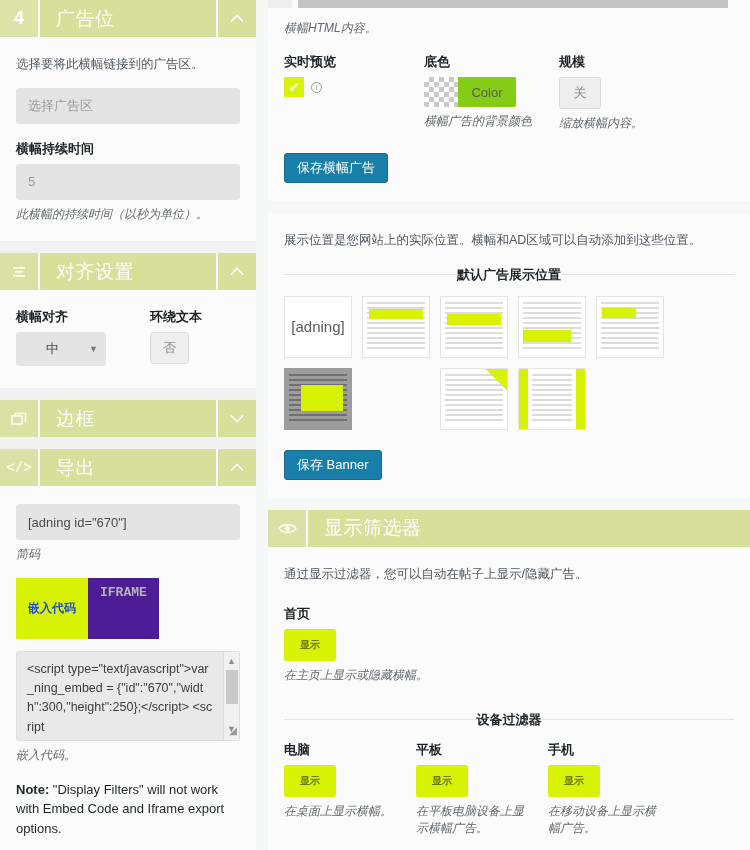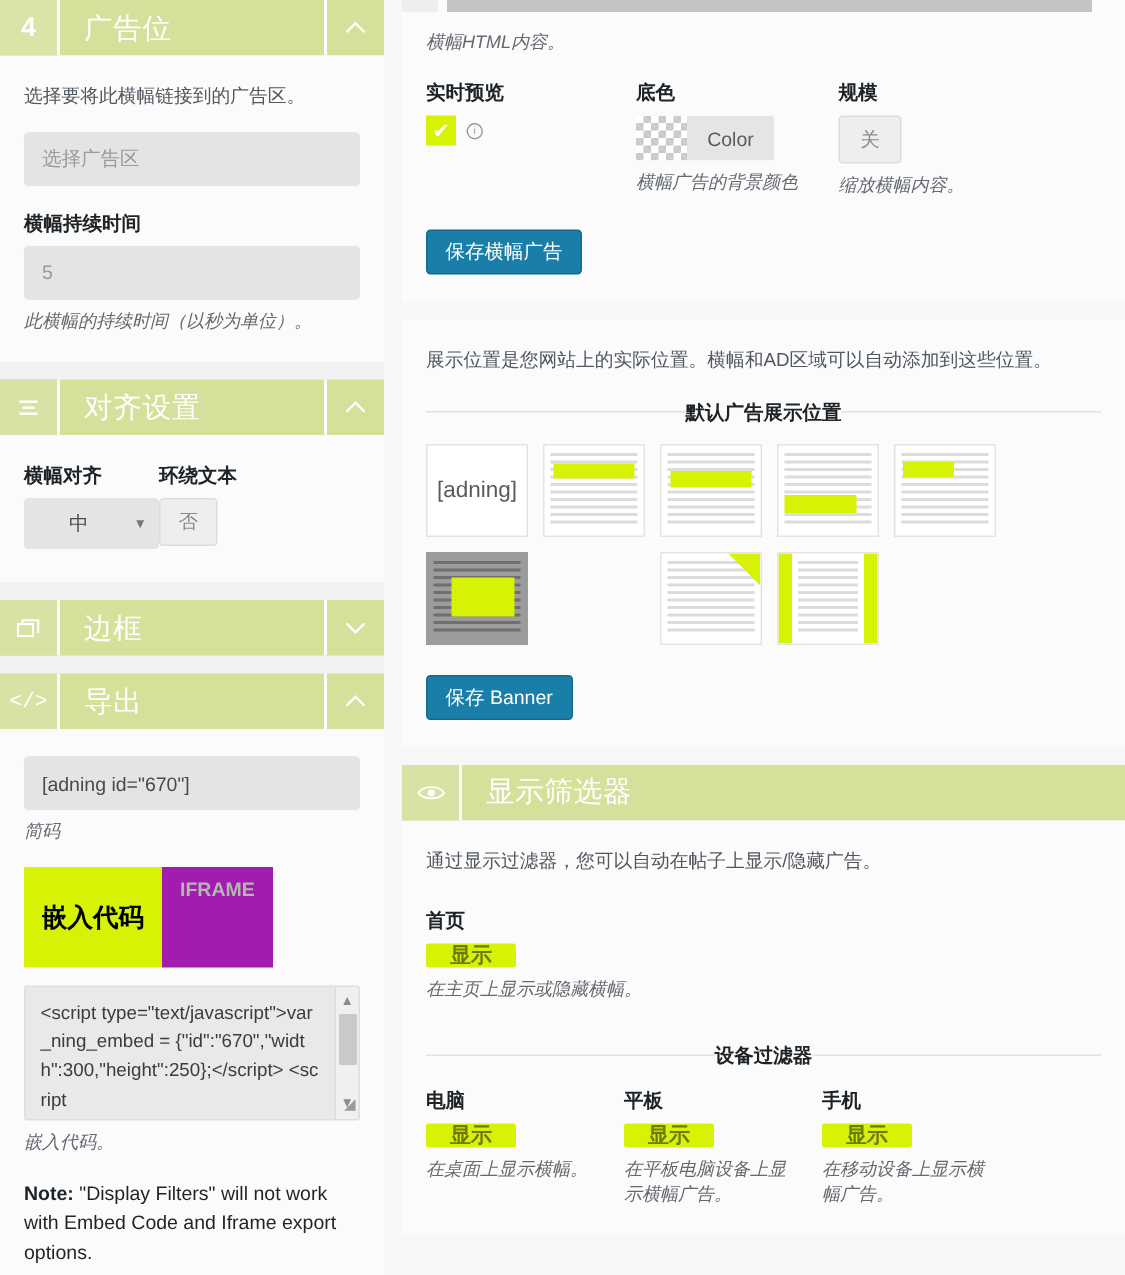--- a/index.html
+++ b/index.html
@@ -145,7 +145,7 @@
     background-color: #ffffff;
   }
   .colorbtn .clabel {
-    flex:1 1 auto; background:#e5e5e5; display:flex; align-items:center; justify-content:center;
+    flex:1 1 auto; background:#84cc16; display:flex; align-items:center; justify-content:center;
     color:#5a5a5a; font-size:13px;
   }
 

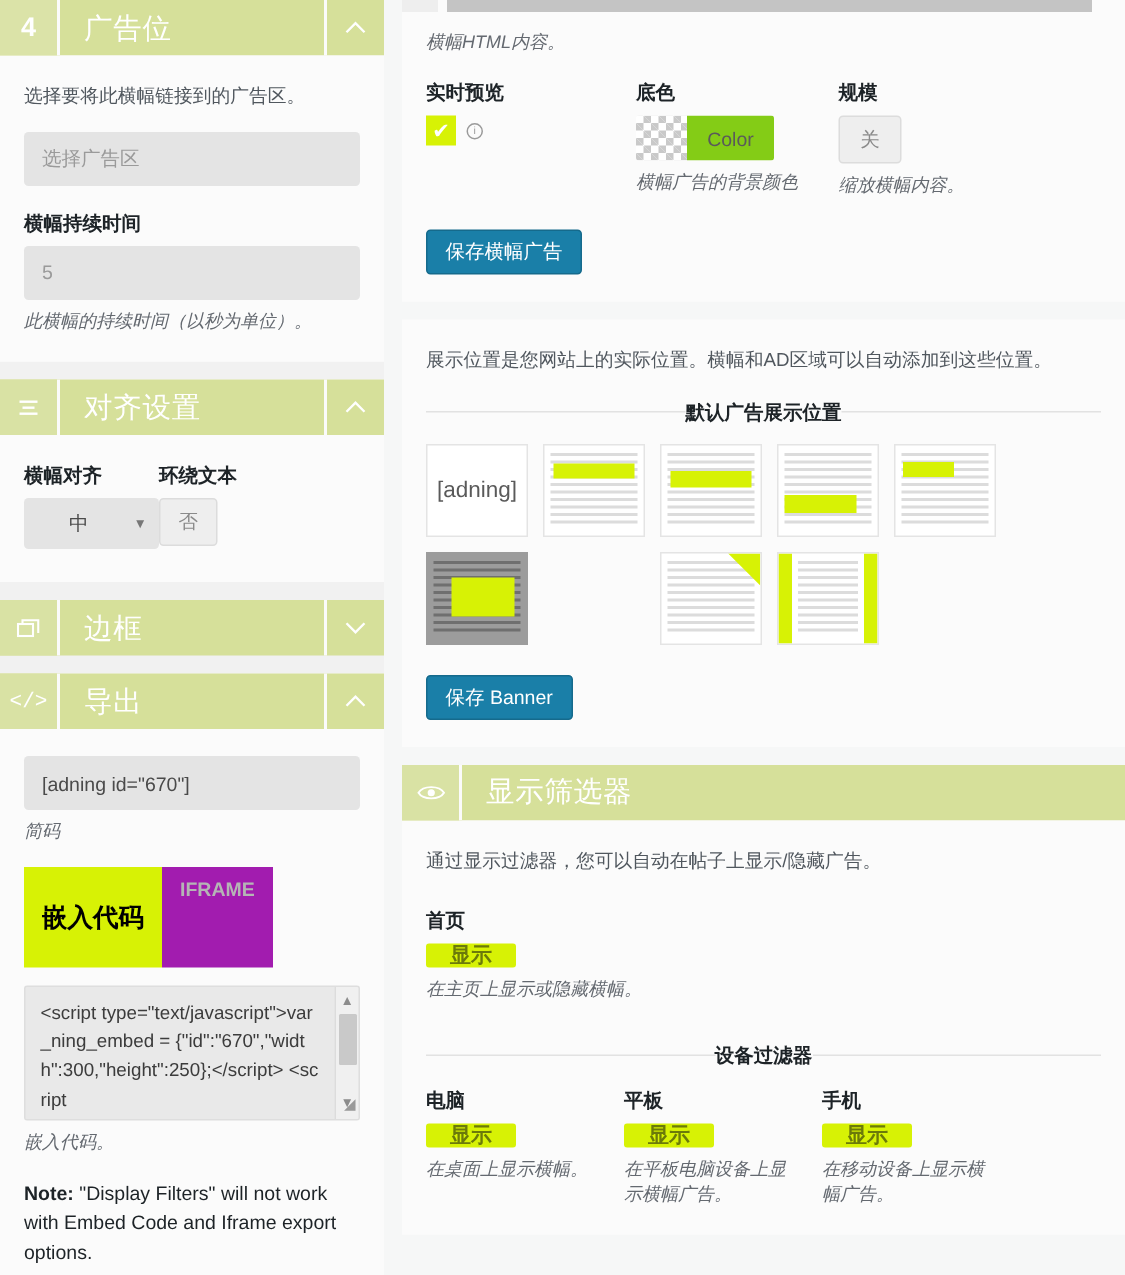--- a/index.html
+++ b/index.html
@@ -217,7 +217,7 @@
             </svg>
         </div>
       </div>
-      <div class="panel-body" style="display:flex;padding-bottom:22px">
+      <div class="panel-body" style="display:flex;gap:44px;padding-bottom:22px">
         <div>
           <div class="flabel">横幅对齐</div>
           <div class="fake-select">

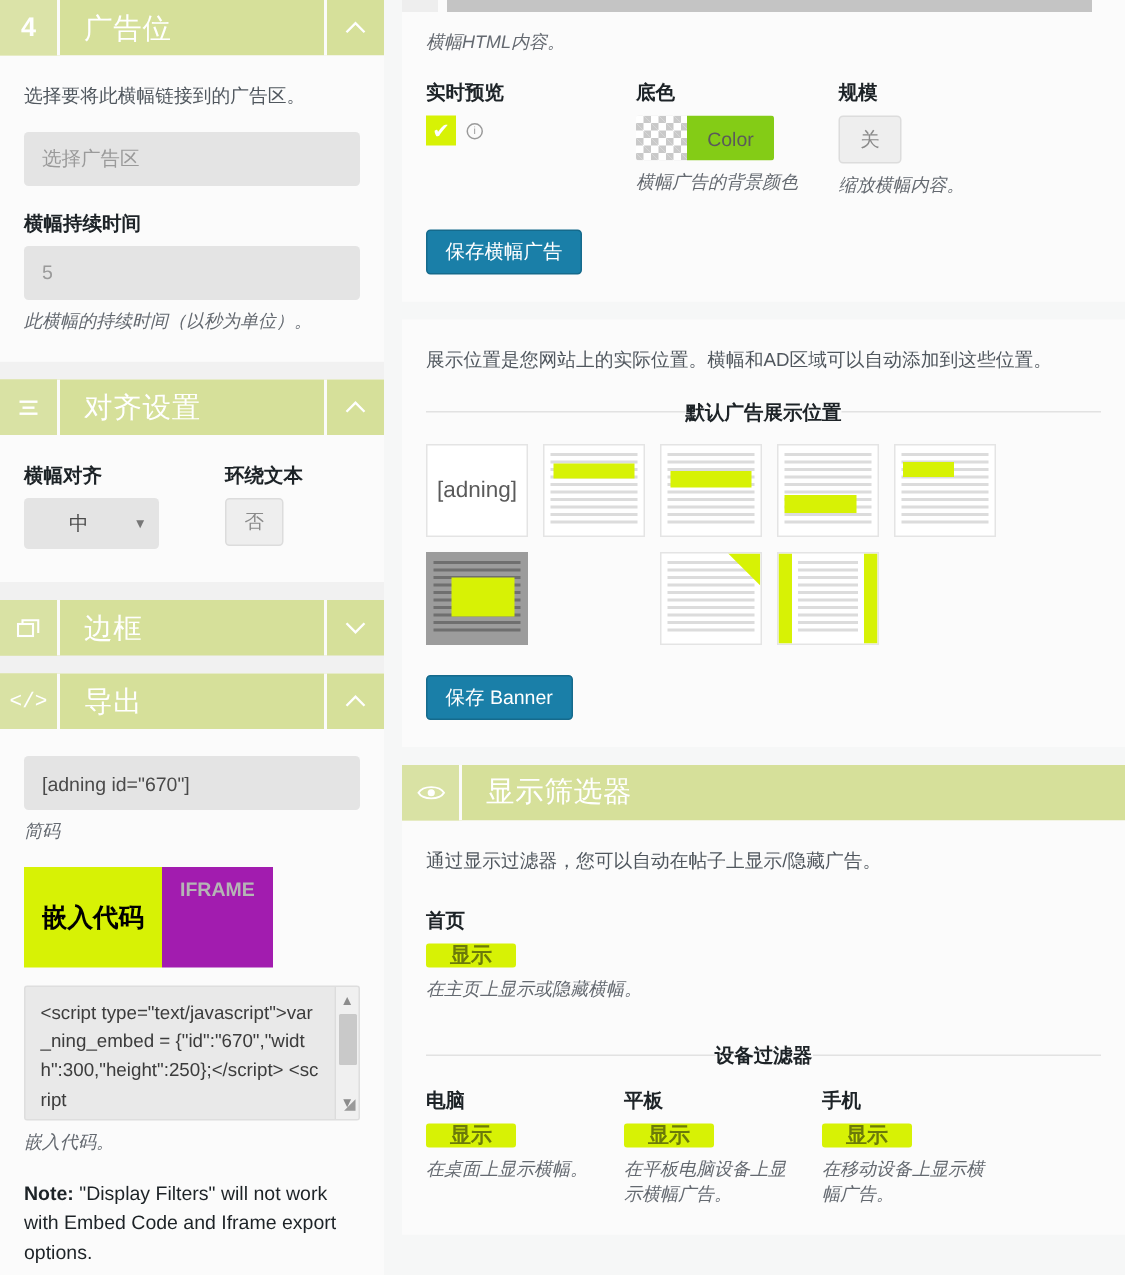--- a/index.html
+++ b/index.html
@@ -92,7 +92,7 @@
   
   .tabrow { display: flex; margin: 14px 0 12px 0; }
   .tab-on  { background:#d7f205; color:#000000; font-weight:bold; padding:22px 12px; font-size:17px; }
-  .tab-off { background:#a21caf; color:#b5b5b5; font-weight:bold; padding:7px 12px; font-size:13px; }
+  .tab-off { background:#4c1d95; color:#b5b5b5; font-weight:bold; padding:7px 12px; font-size:13px;font-family:Liberation Mono, monospace; }
 
   .codebox {
     background: #e9e9e9; border: 1px solid #dedede; border-radius: 2px;

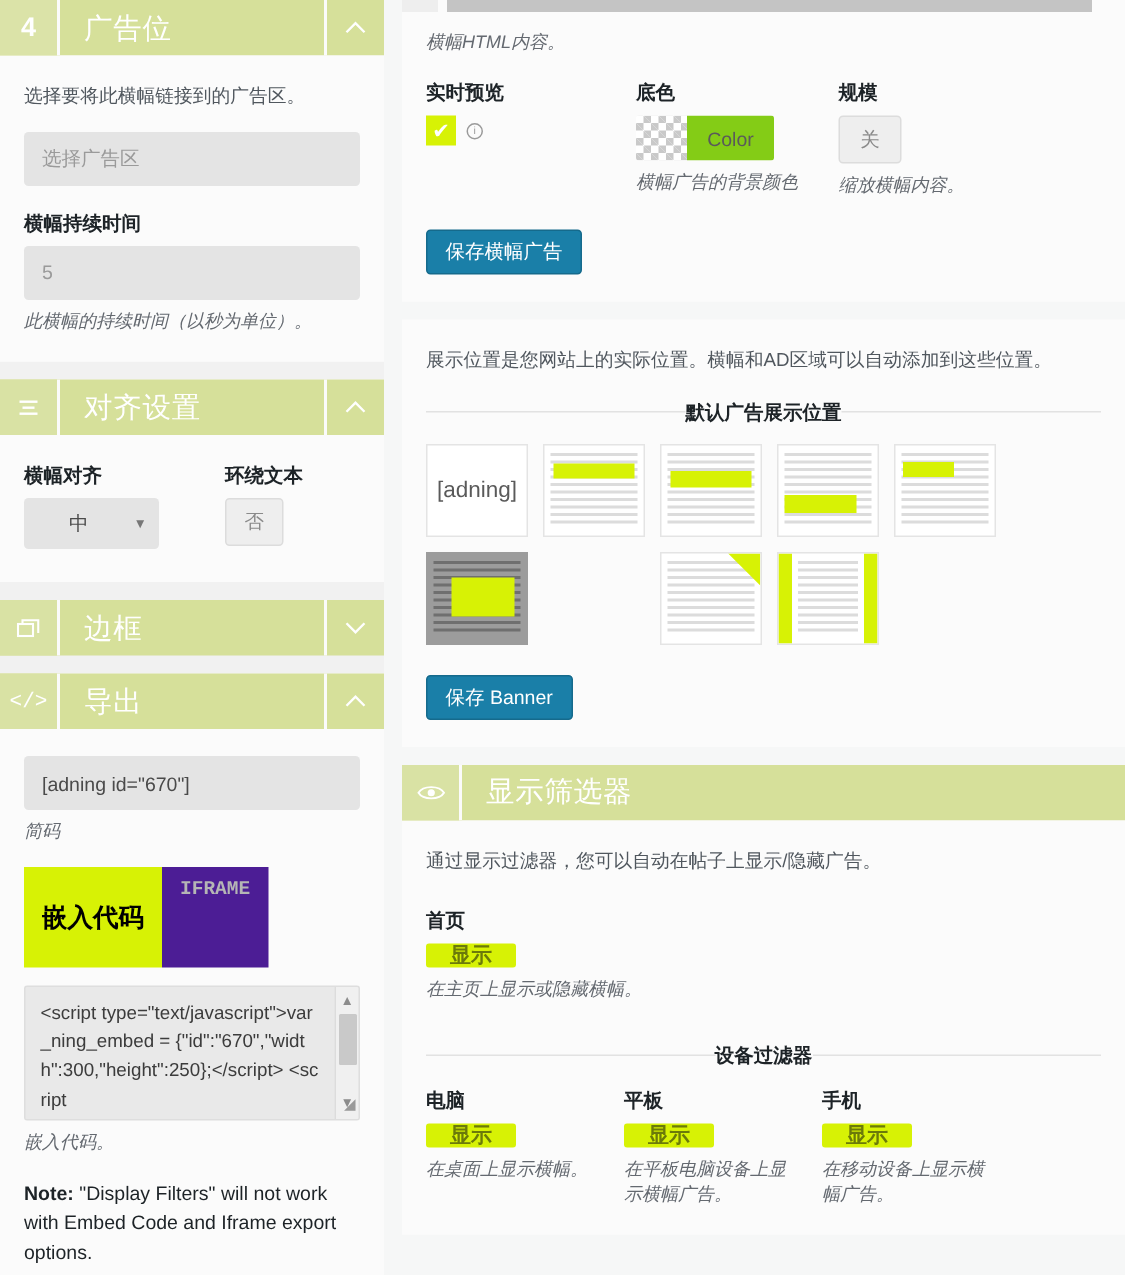--- a/index.html
+++ b/index.html
@@ -91,7 +91,7 @@
 
   
   .tabrow { display: flex; margin: 14px 0 12px 0; }
-  .tab-on  { background:#d7f205; color:#000000; font-weight:bold; padding:22px 12px; font-size:17px; }
+  .tab-on  { background:#d7f205; color:#1d4ed8; font-weight:bold; padding:22px 12px; font-size:12px; }
   .tab-off { background:#4c1d95; color:#b5b5b5; font-weight:bold; padding:7px 12px; font-size:13px;font-family:Liberation Mono, monospace; }
 
   .codebox {

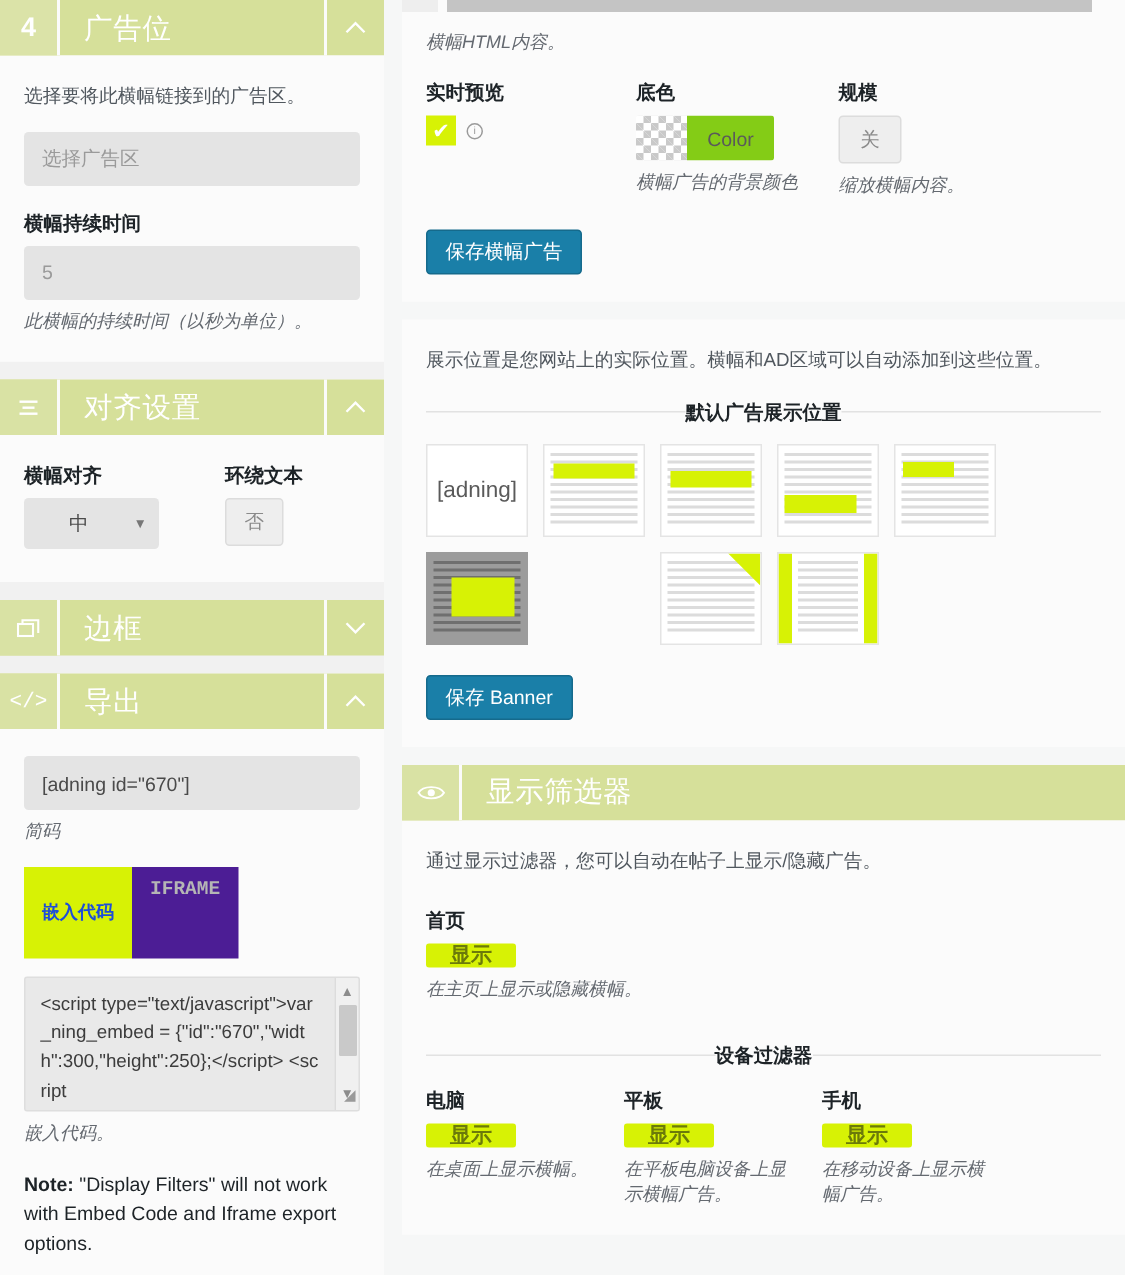--- a/index.html
+++ b/index.html
@@ -78,9 +78,9 @@
   }
   .btn-lime {
     background: #d7f205; border: 0; border-radius: 2px;
-    height: 16px; padding: 0 16px;
+    height: 16px; padding: 16px 16px;
     display: inline-flex; align-items: center; justify-content: center;
-    color: #6b7a0a; font-size: 14px; font-weight: bold;
+    color: #6b7a0a; font-size: 10px; font-weight: bold;
   }
   .btn-blue {
     background: #1a7fa8; border: 1px solid #156a8c; border-radius: 3px;

